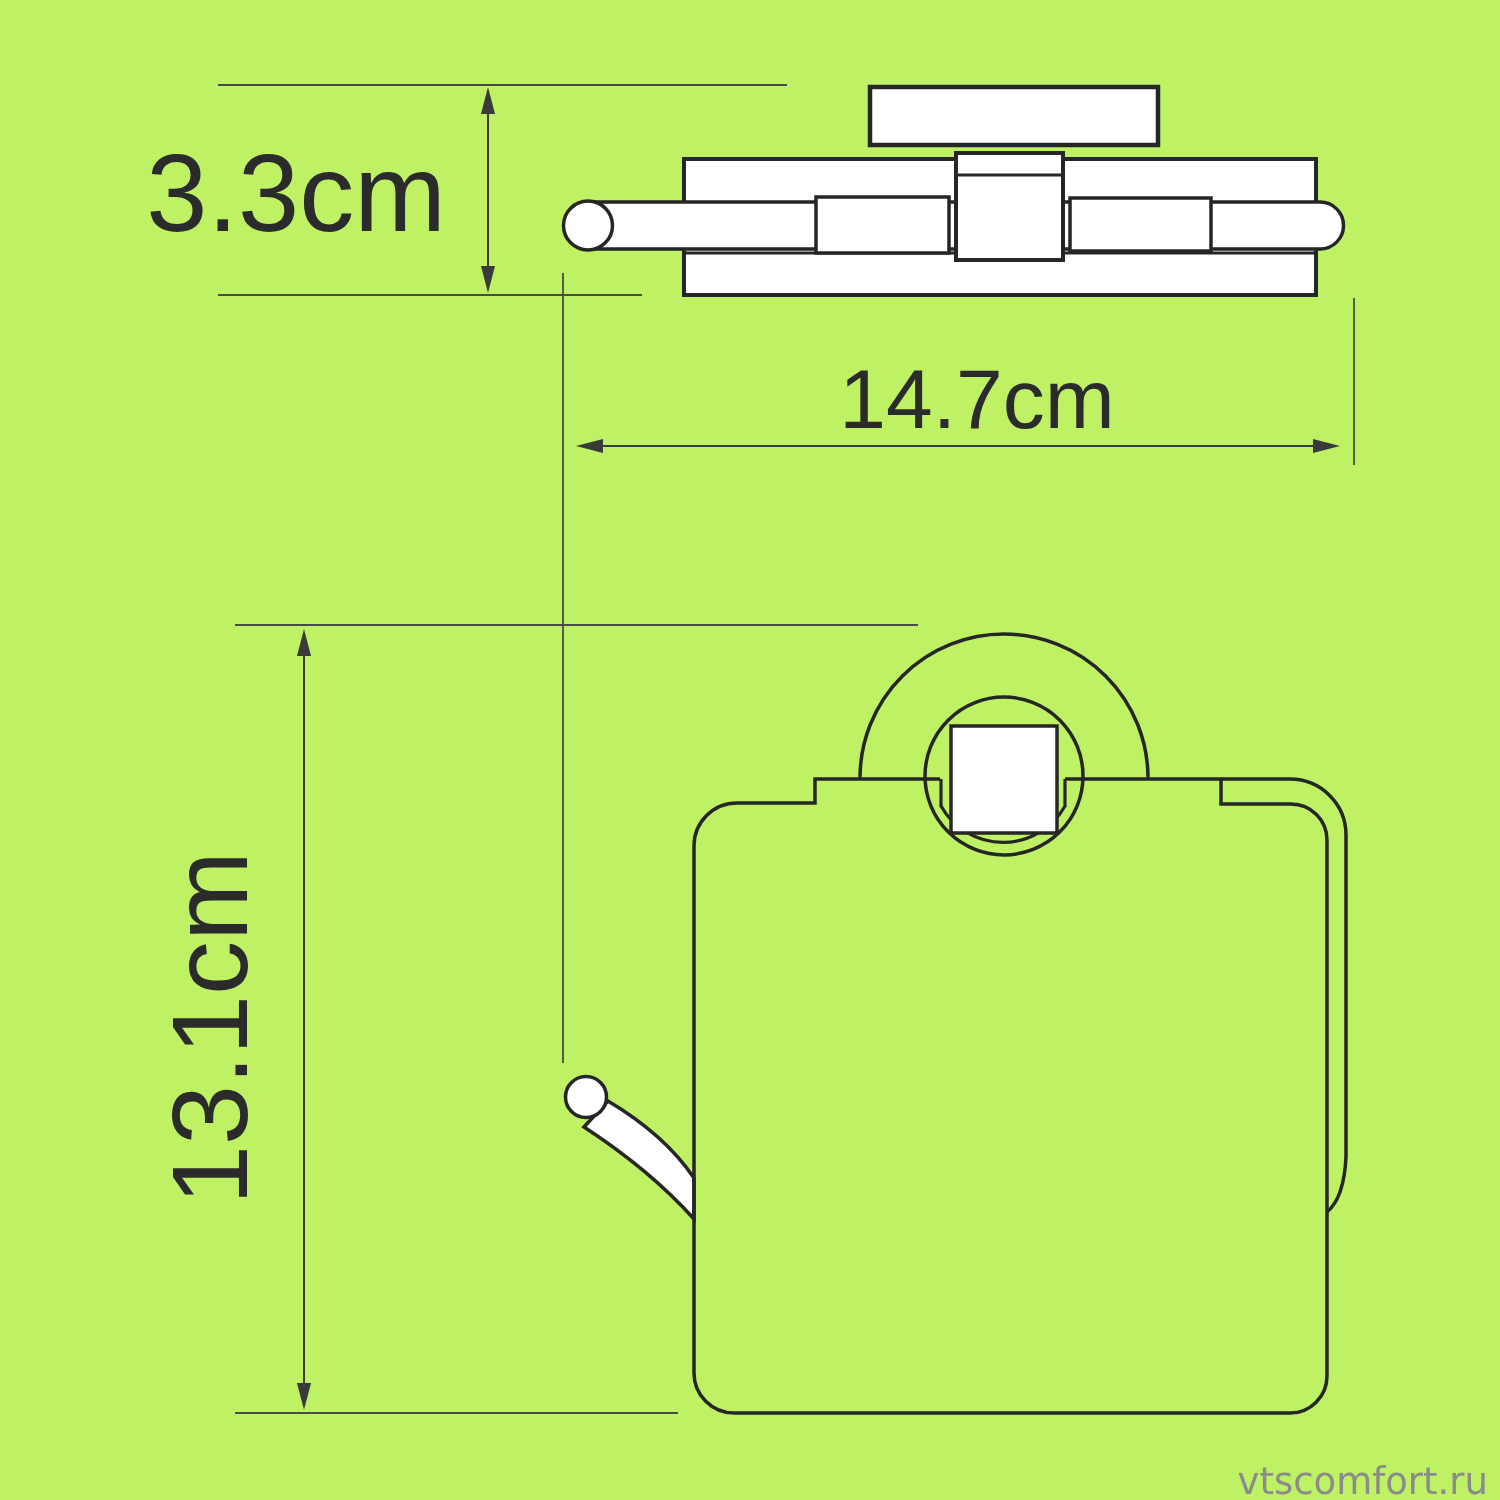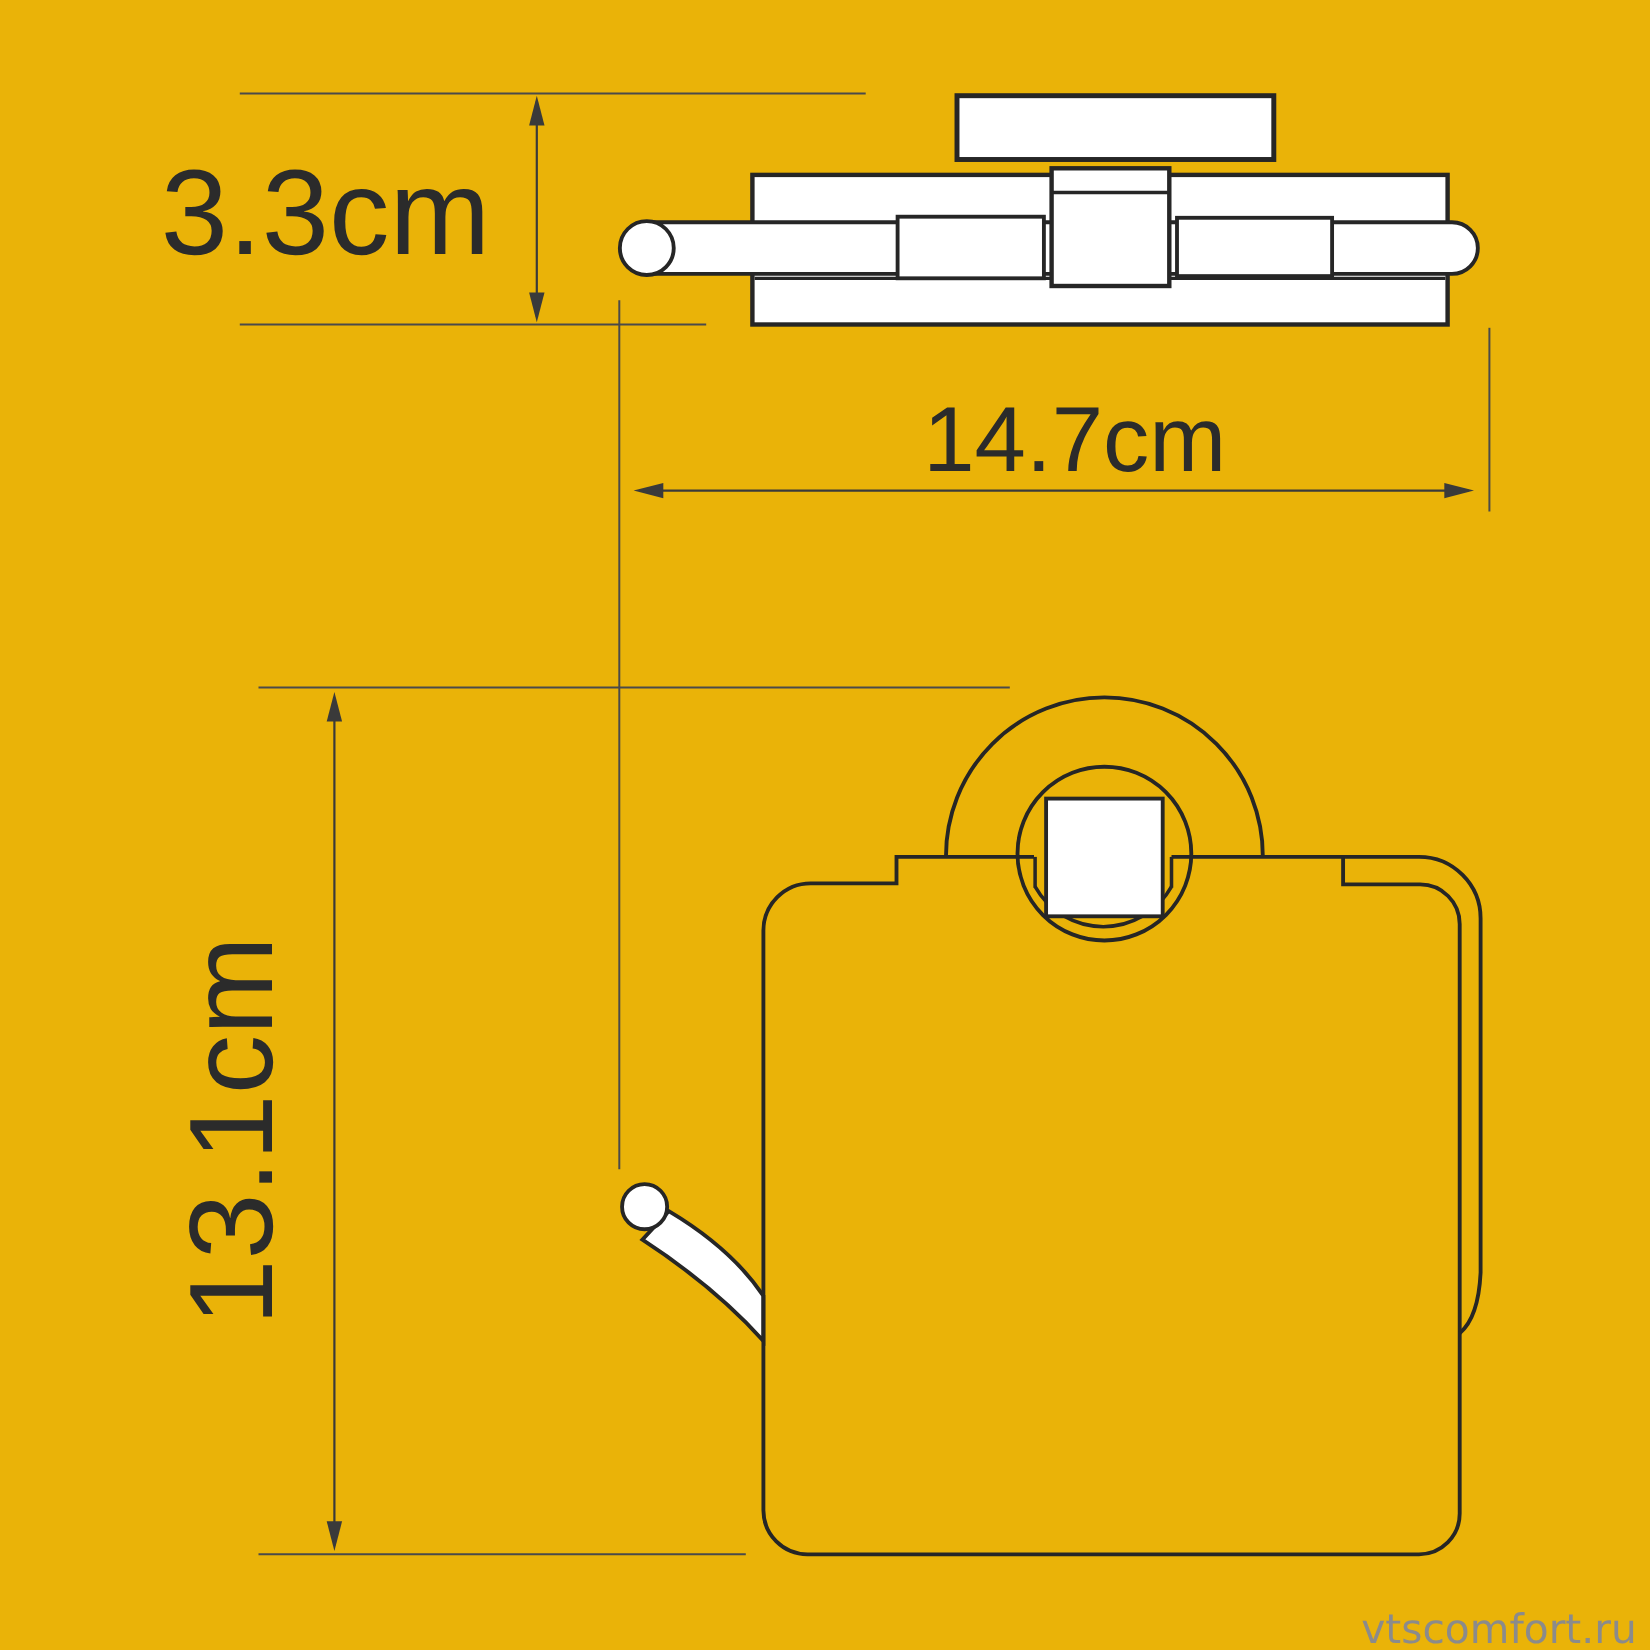--- a/index.html
+++ b/index.html
@@ -11,7 +11,7 @@
     position: relative;
     width: 1500px;
     height: 1500px;
-    background: #eab308;
+    background: #bef264;
     overflow: hidden;
     font-family: "Liberation Sans", sans-serif;
   }

